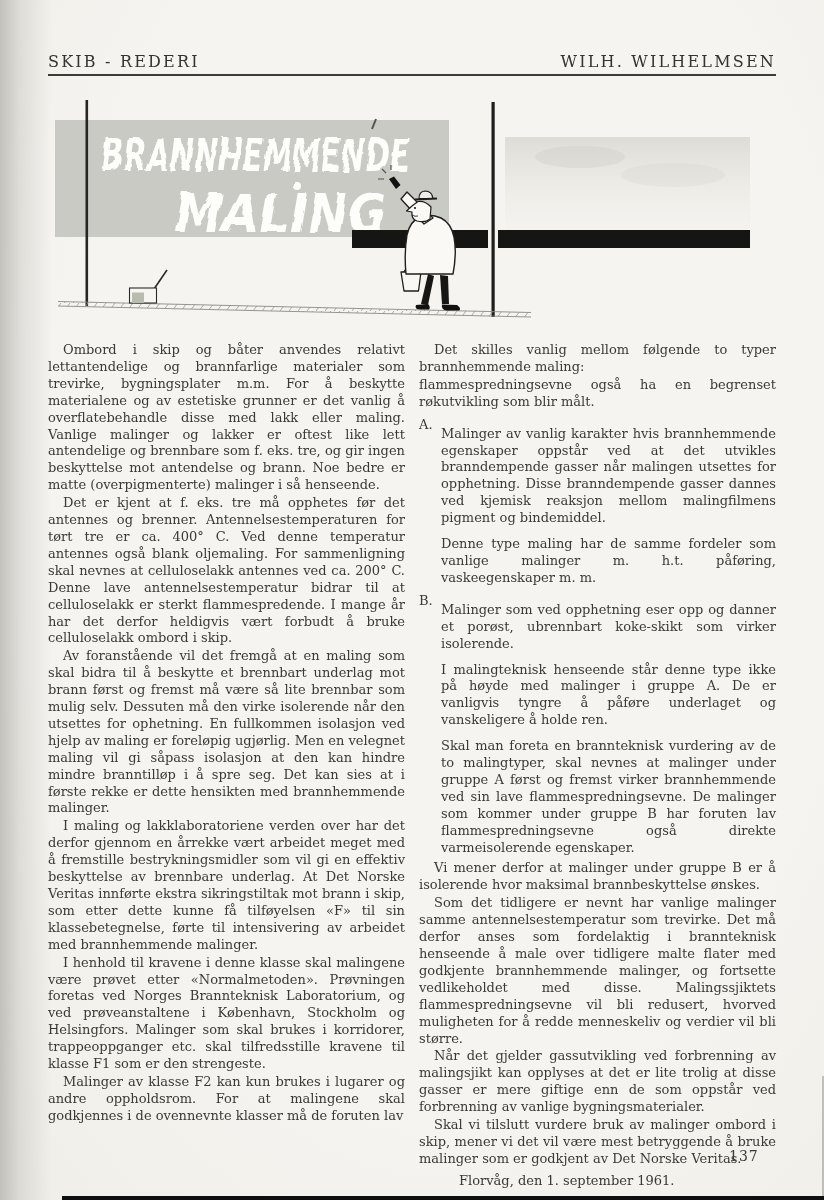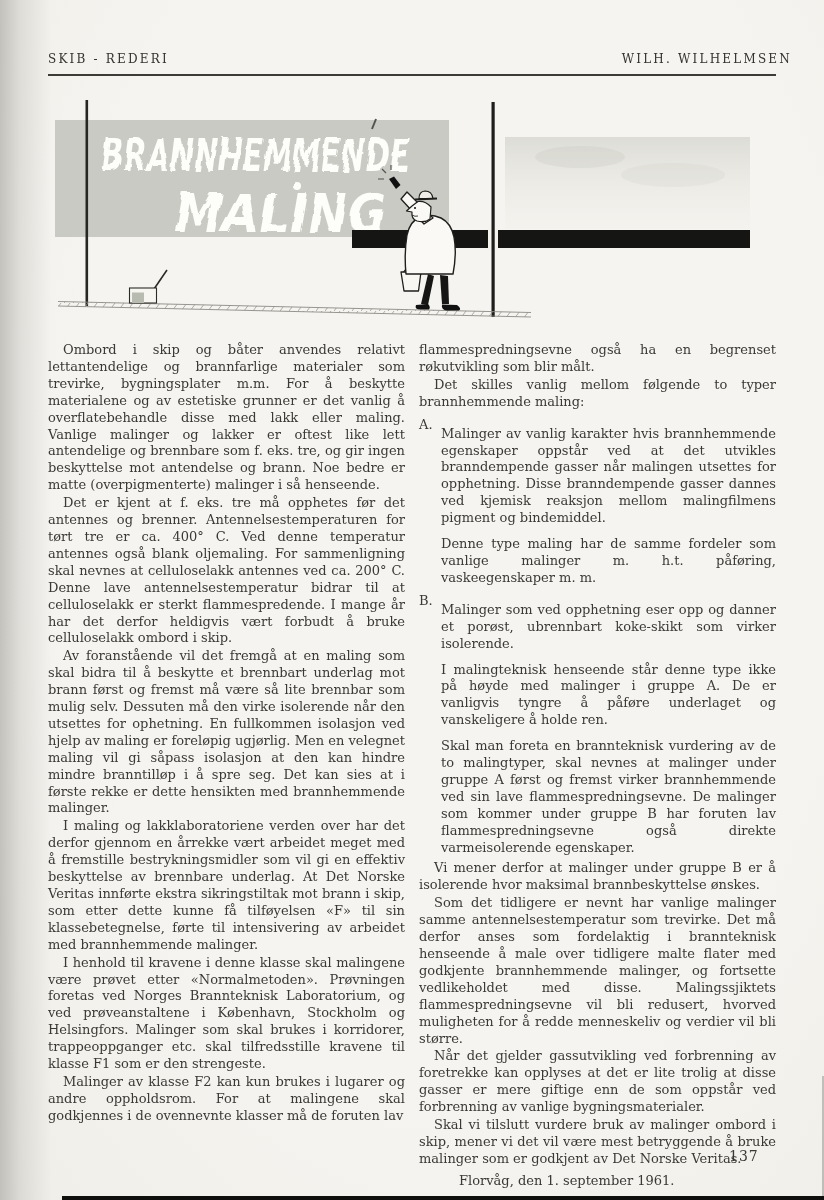--- a/index.html
+++ b/index.html
@@ -17,8 +17,8 @@
   .edge-right{position:absolute;right:0;bottom:4px;height:120px;width:2px;background:rgba(100,98,92,.35);}
 
   
-  .running-head{position:absolute;top:52px;left:48px;right:32px;height:20px;
-    font-size:12px;letter-spacing:2.2px;color:#34332e;}
+  .running-head{position:absolute;top:52px;left:48px;right:48px;height:20px;
+    font-size:16px;letter-spacing:2.2px;color:#34332e;}
   .running-head .left{position:absolute;left:0;top:0;}
   .running-head .right{position:absolute;right:0;top:0;text-align:center;}
   .head-rule{position:absolute;top:74px;left:48px;width:728px;height:2px;background:#3d3b36;}

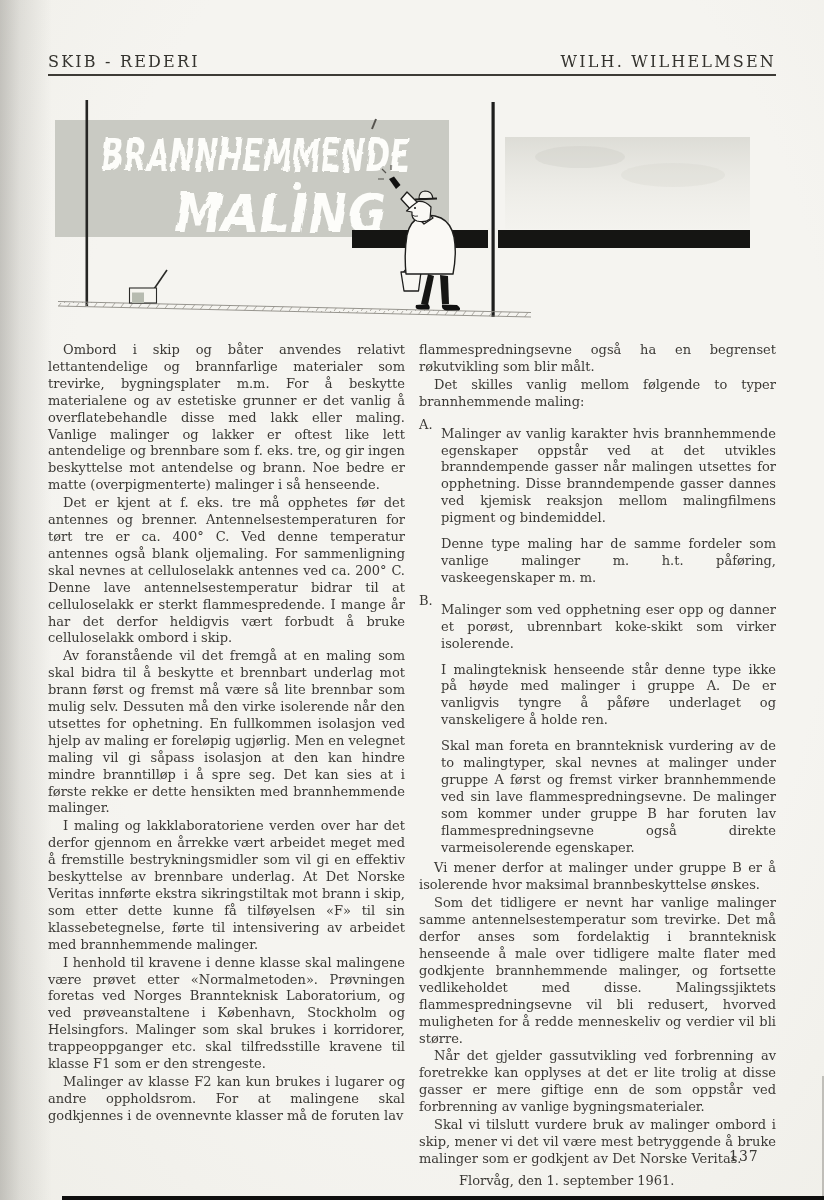--- a/index.html
+++ b/index.html
@@ -139,8 +139,8 @@
       <p class="para indent">Malinger av klasse F2 kan kun brukes i lugarer og andre oppholdsrom. For at malingene skal godkjennes i de ovennevnte klasser må de foruten lav</p>
     </div>
   <div id="col-right" class="col col-right">
+      <p class="para indent">Det skilles vanlig mellom følgende to typer brannhemmende maling:</p>
       <p class="para plain">flammespredningsevne også ha en begrenset røkutvikling som blir målt.</p>
-      <p class="para indent">Det skilles vanlig mellom følgende to typer brannhemmende maling:</p>
       <div class="list-item">
         <span class="marker">A.</span>
         <div class="list-body">

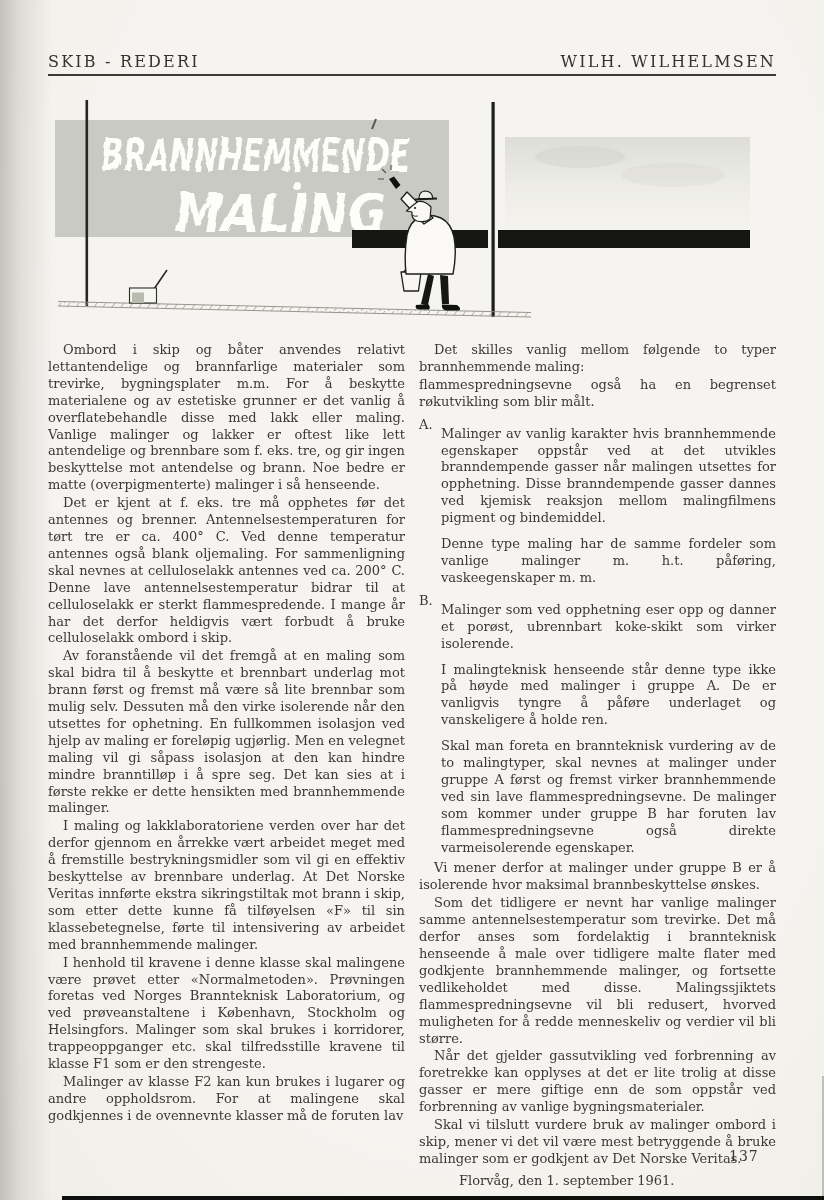--- a/index.html
+++ b/index.html
@@ -158,7 +158,7 @@
       </div>
       <p class="para indent">Vi mener derfor at malinger under gruppe B er å isolerende hvor maksimal brannbeskyttelse ønskes.</p>
       <p class="para indent">Som det tidligere er nevnt har vanlige malinger samme antennelsestemperatur som trevirke. Det må derfor anses som fordelaktig i brannteknisk henseende å male over tidligere malte flater med godkjente brannhemmende malinger, og fortsette vedlikeholdet med disse. Malingssjiktets flammespredningsevne vil bli redusert, hvorved muligheten for å redde menneskeliv og verdier vil bli større.</p>
-      <p class="para indent">Når det gjelder gassutvikling ved forbrenning av foretrekke kan opplyses at det er lite trolig at disse gasser er mere giftige enn de som oppstår ved forbrenning av vanlige bygningsmaterialer.</p>
+      <p class="para indent">Når det gjelder gassutvikling ved forbrenning av malingsjikt kan opplyses at det er lite trolig at disse gasser er mere giftige enn de som oppstår ved forbrenning av vanlige bygningsmaterialer.</p>
       <p class="para indent">Skal vi tilslutt vurdere bruk av malinger ombord i skip, mener vi det vil være mest betryggende å bruke malinger som er godkjent av Det Norske Veritas.</p>
       <p class="para dateline">Florvåg, den 1. september 1961.</p>
       <div class="signatures">

